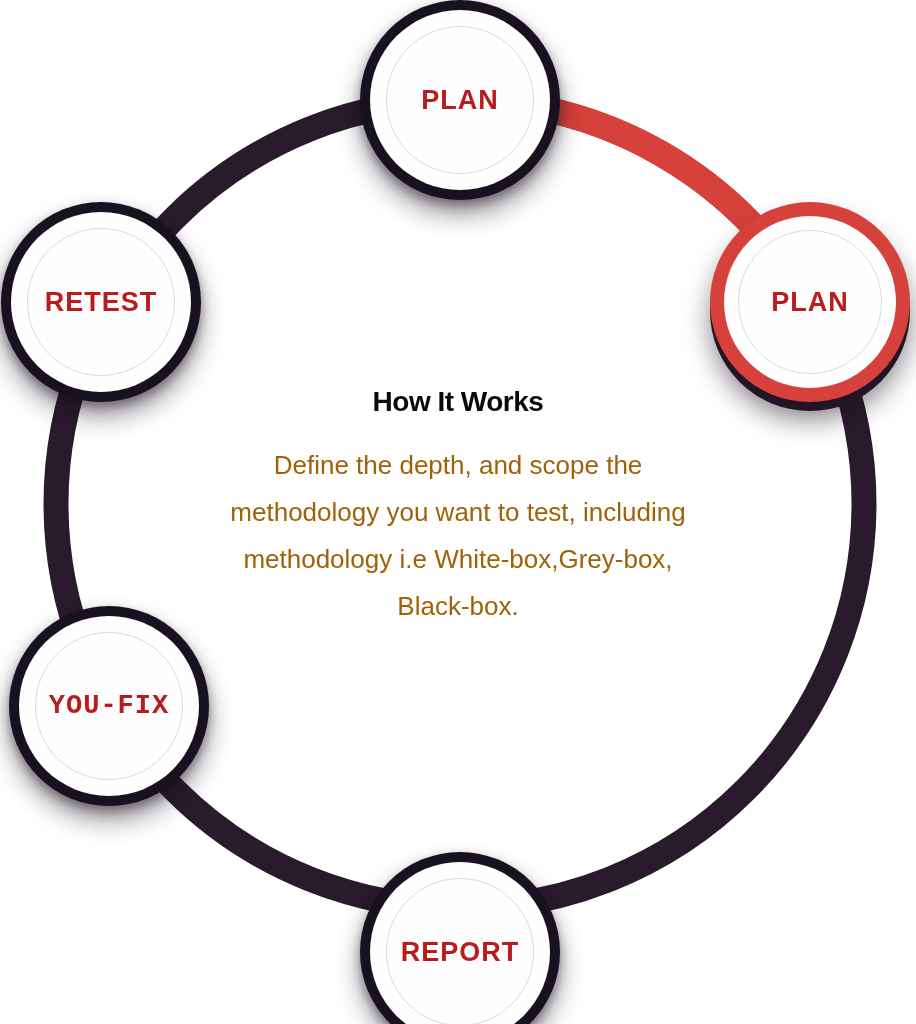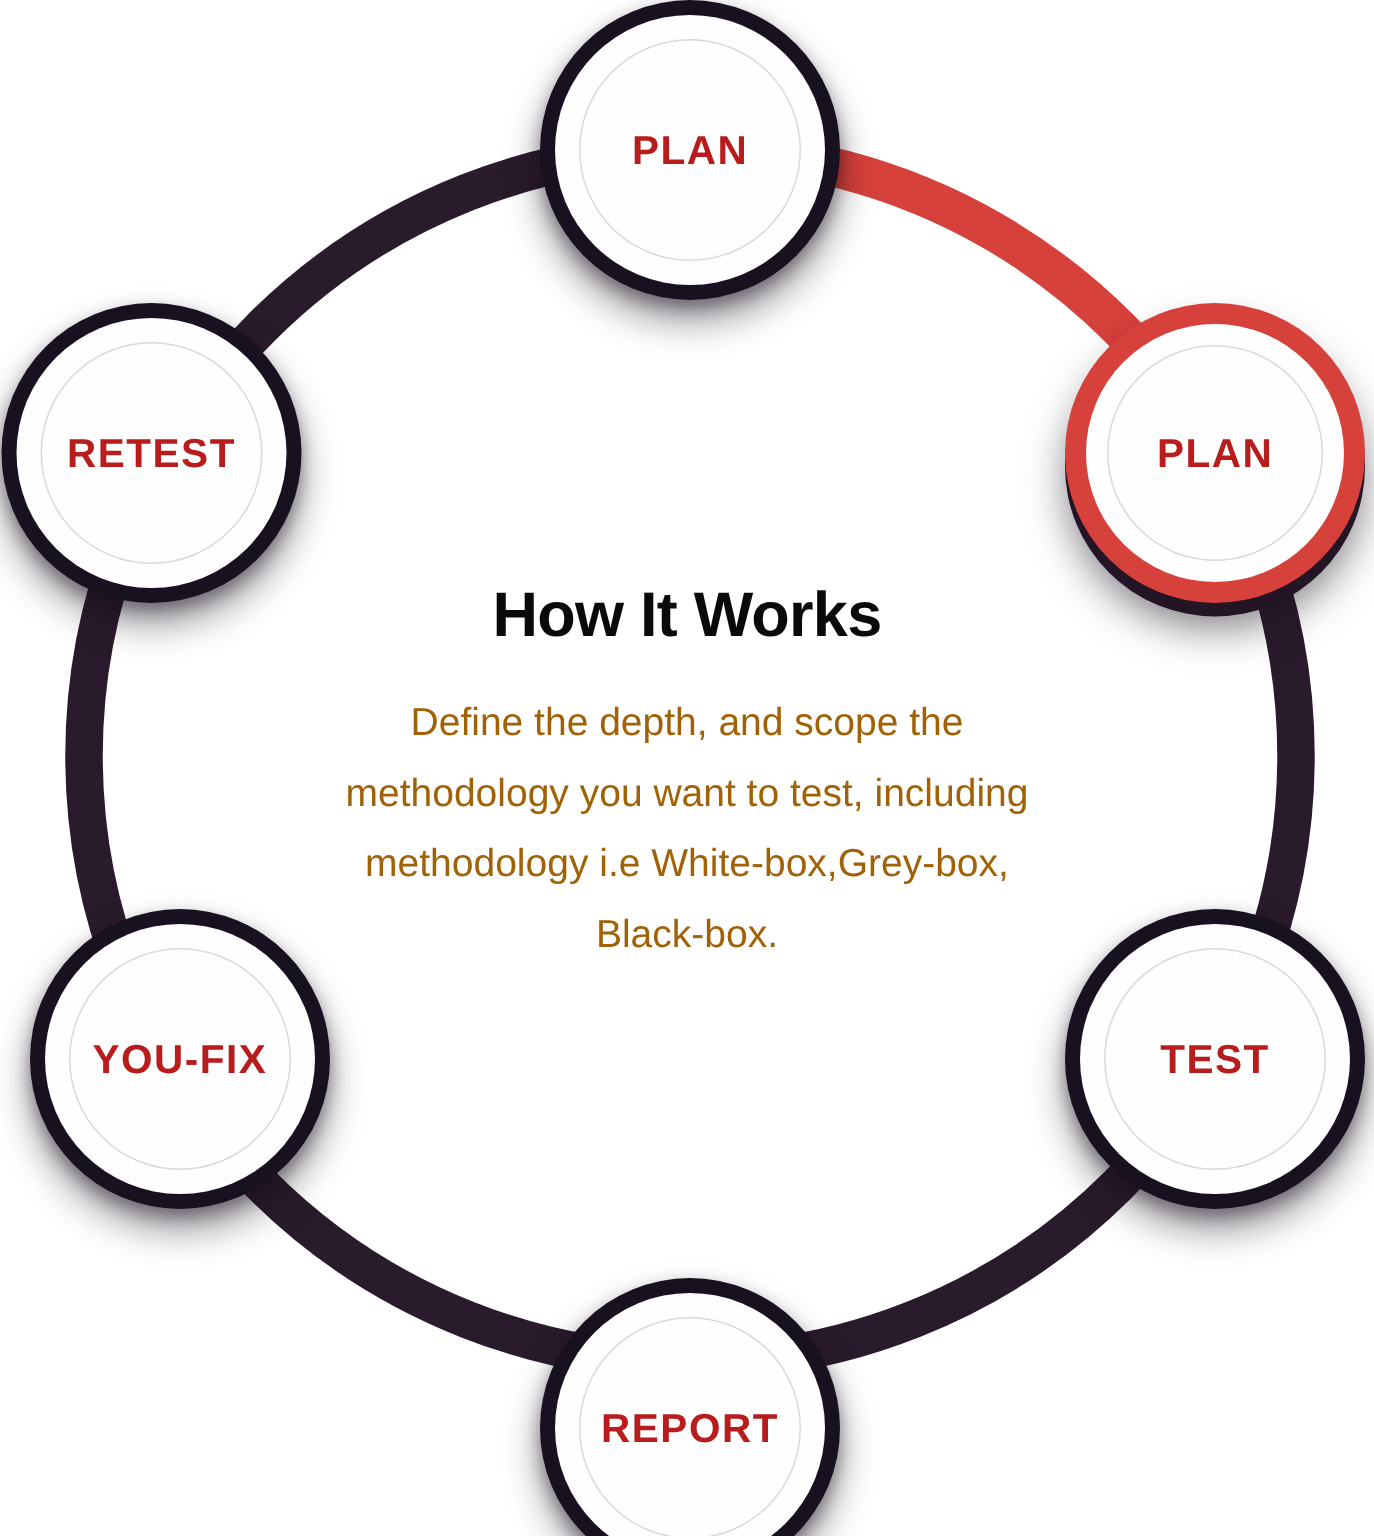--- a/index.html
+++ b/index.html
@@ -88,7 +88,7 @@
   }
   .center-title {
     margin: 0 0 24px 0;
-    font-size: 42px;
+    font-size: 28px;
     font-weight: 800;
     letter-spacing: -0.5px;
     color: #0a0a0a;

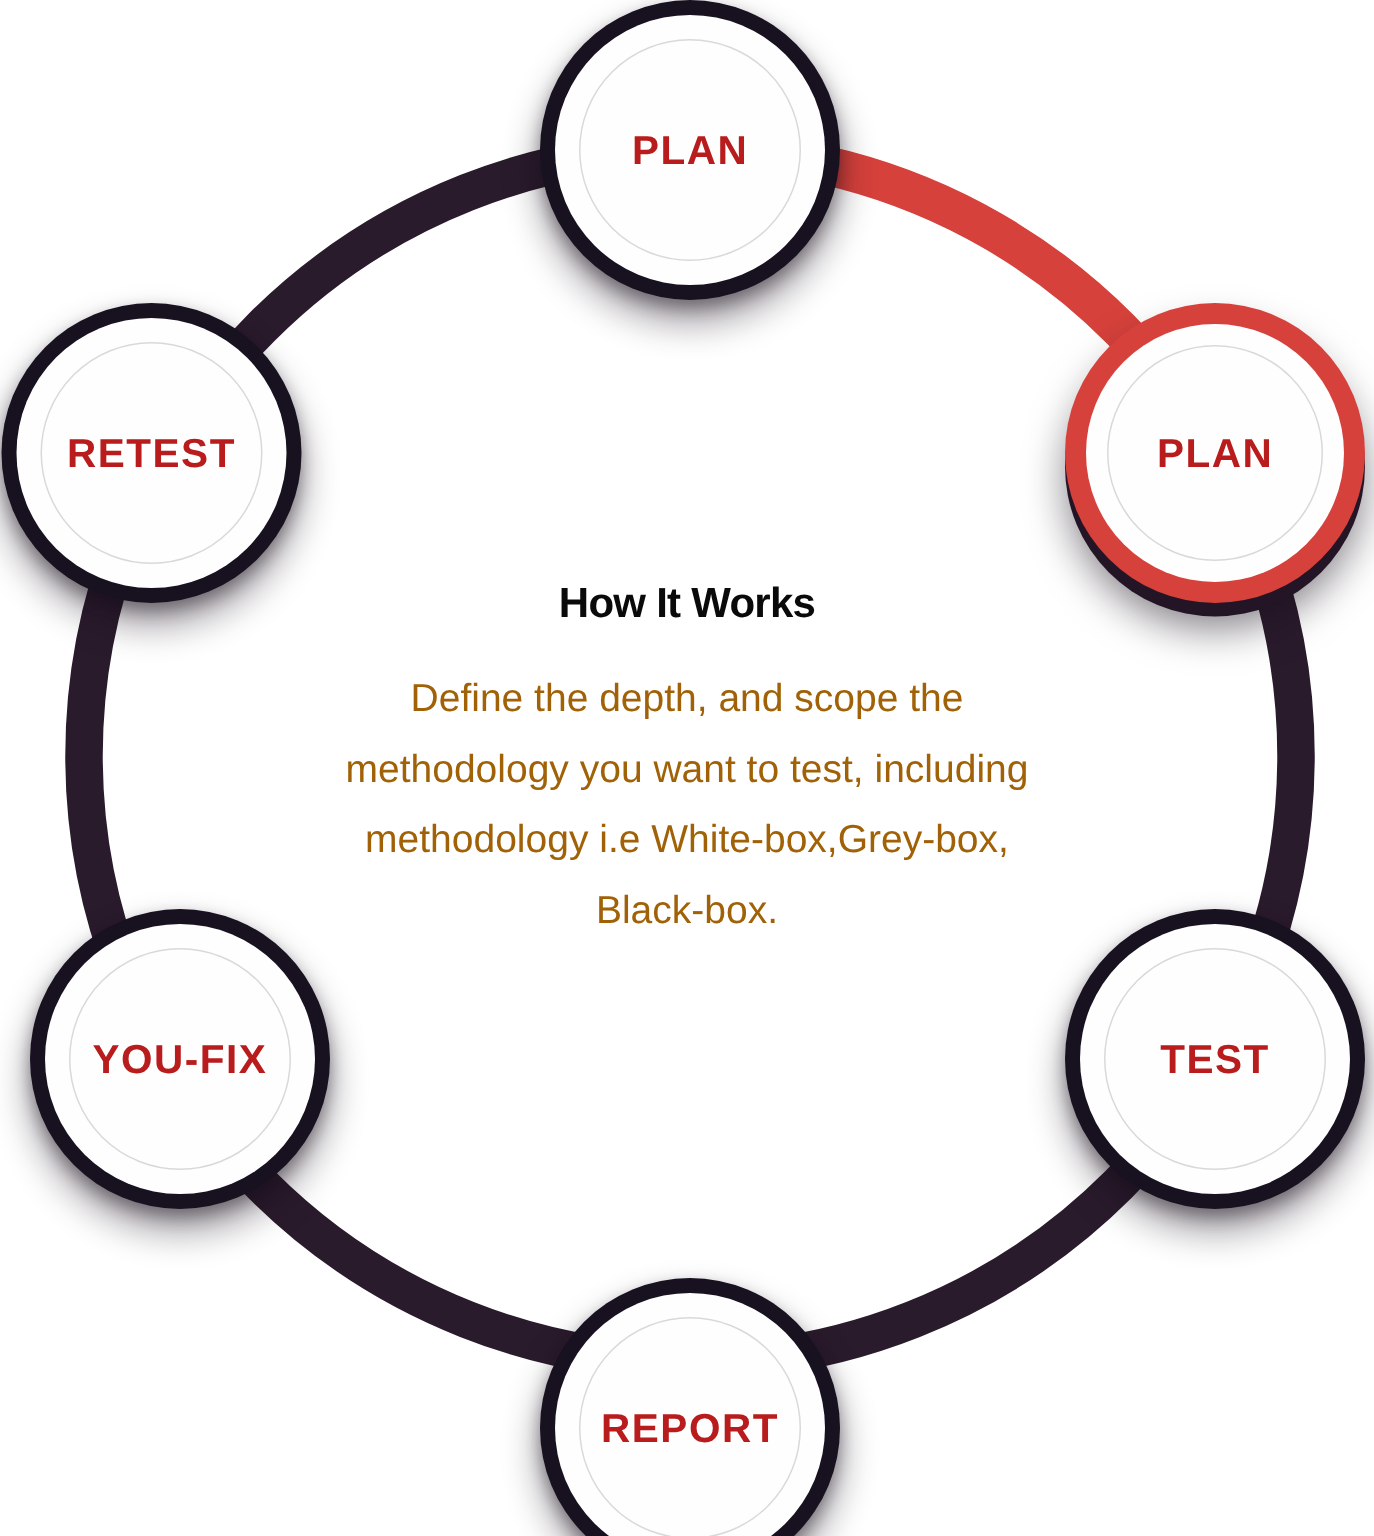--- a/index.html
+++ b/index.html
@@ -74,7 +74,7 @@
   .pos-scope  { left: 710px; top: 202px; }
   .pos-test   { left: 710px; top: 606px; }
   .pos-report { left: 360px; top: 852px; }
-  .pos-youfix { left: 20px;  top: 606px; }
+  .pos-youfix { left: 9px;  top: 606px; font-family: Liberation Mono, monospace; }
   .pos-retest { left: 1px;  top: 202px; }
 
   

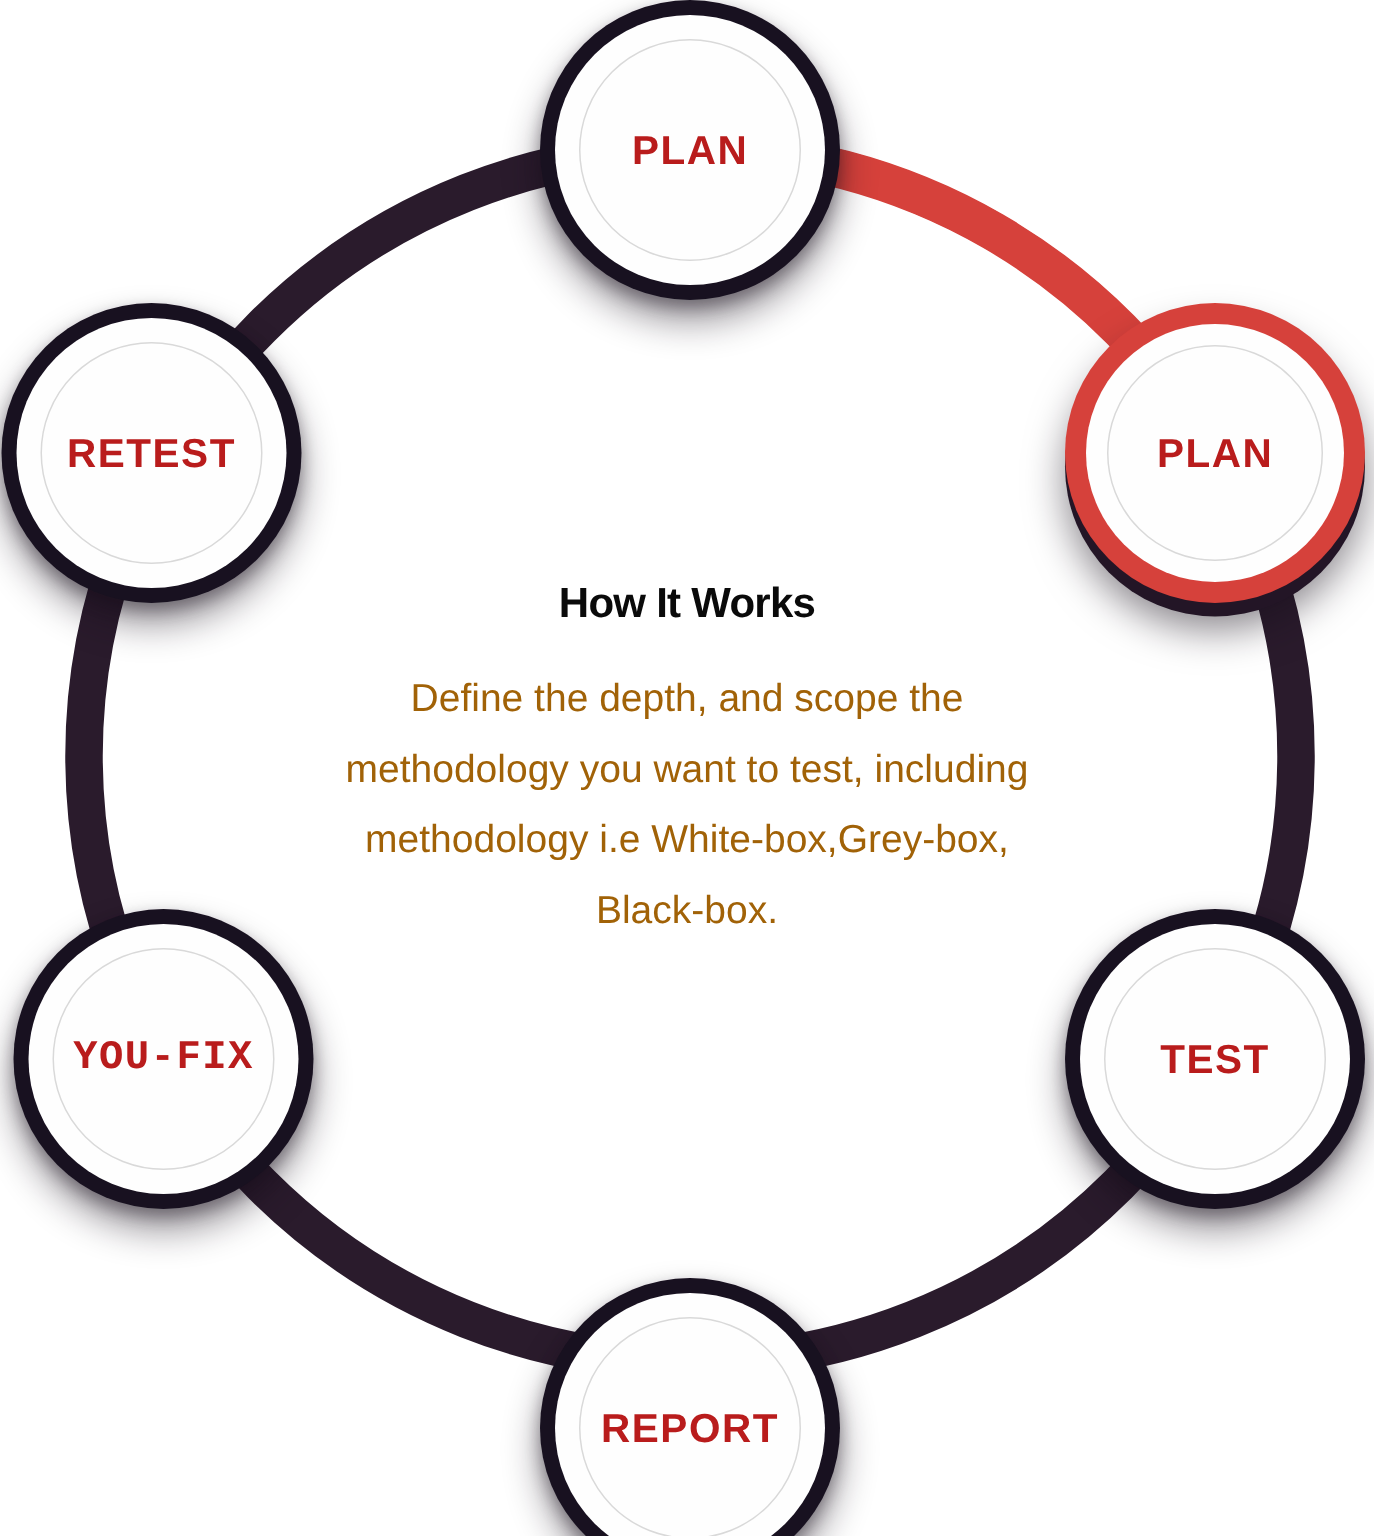--- a/index.html
+++ b/index.html
@@ -125,11 +125,6 @@
     </div>
   </div>
 
-  <div class="node pos-test">
-    <div class="node-inner">
-      <span class="node-label">TEST</span>
-    </div>
-  </div>
 
   <div class="node pos-report">
     <div class="node-inner">

